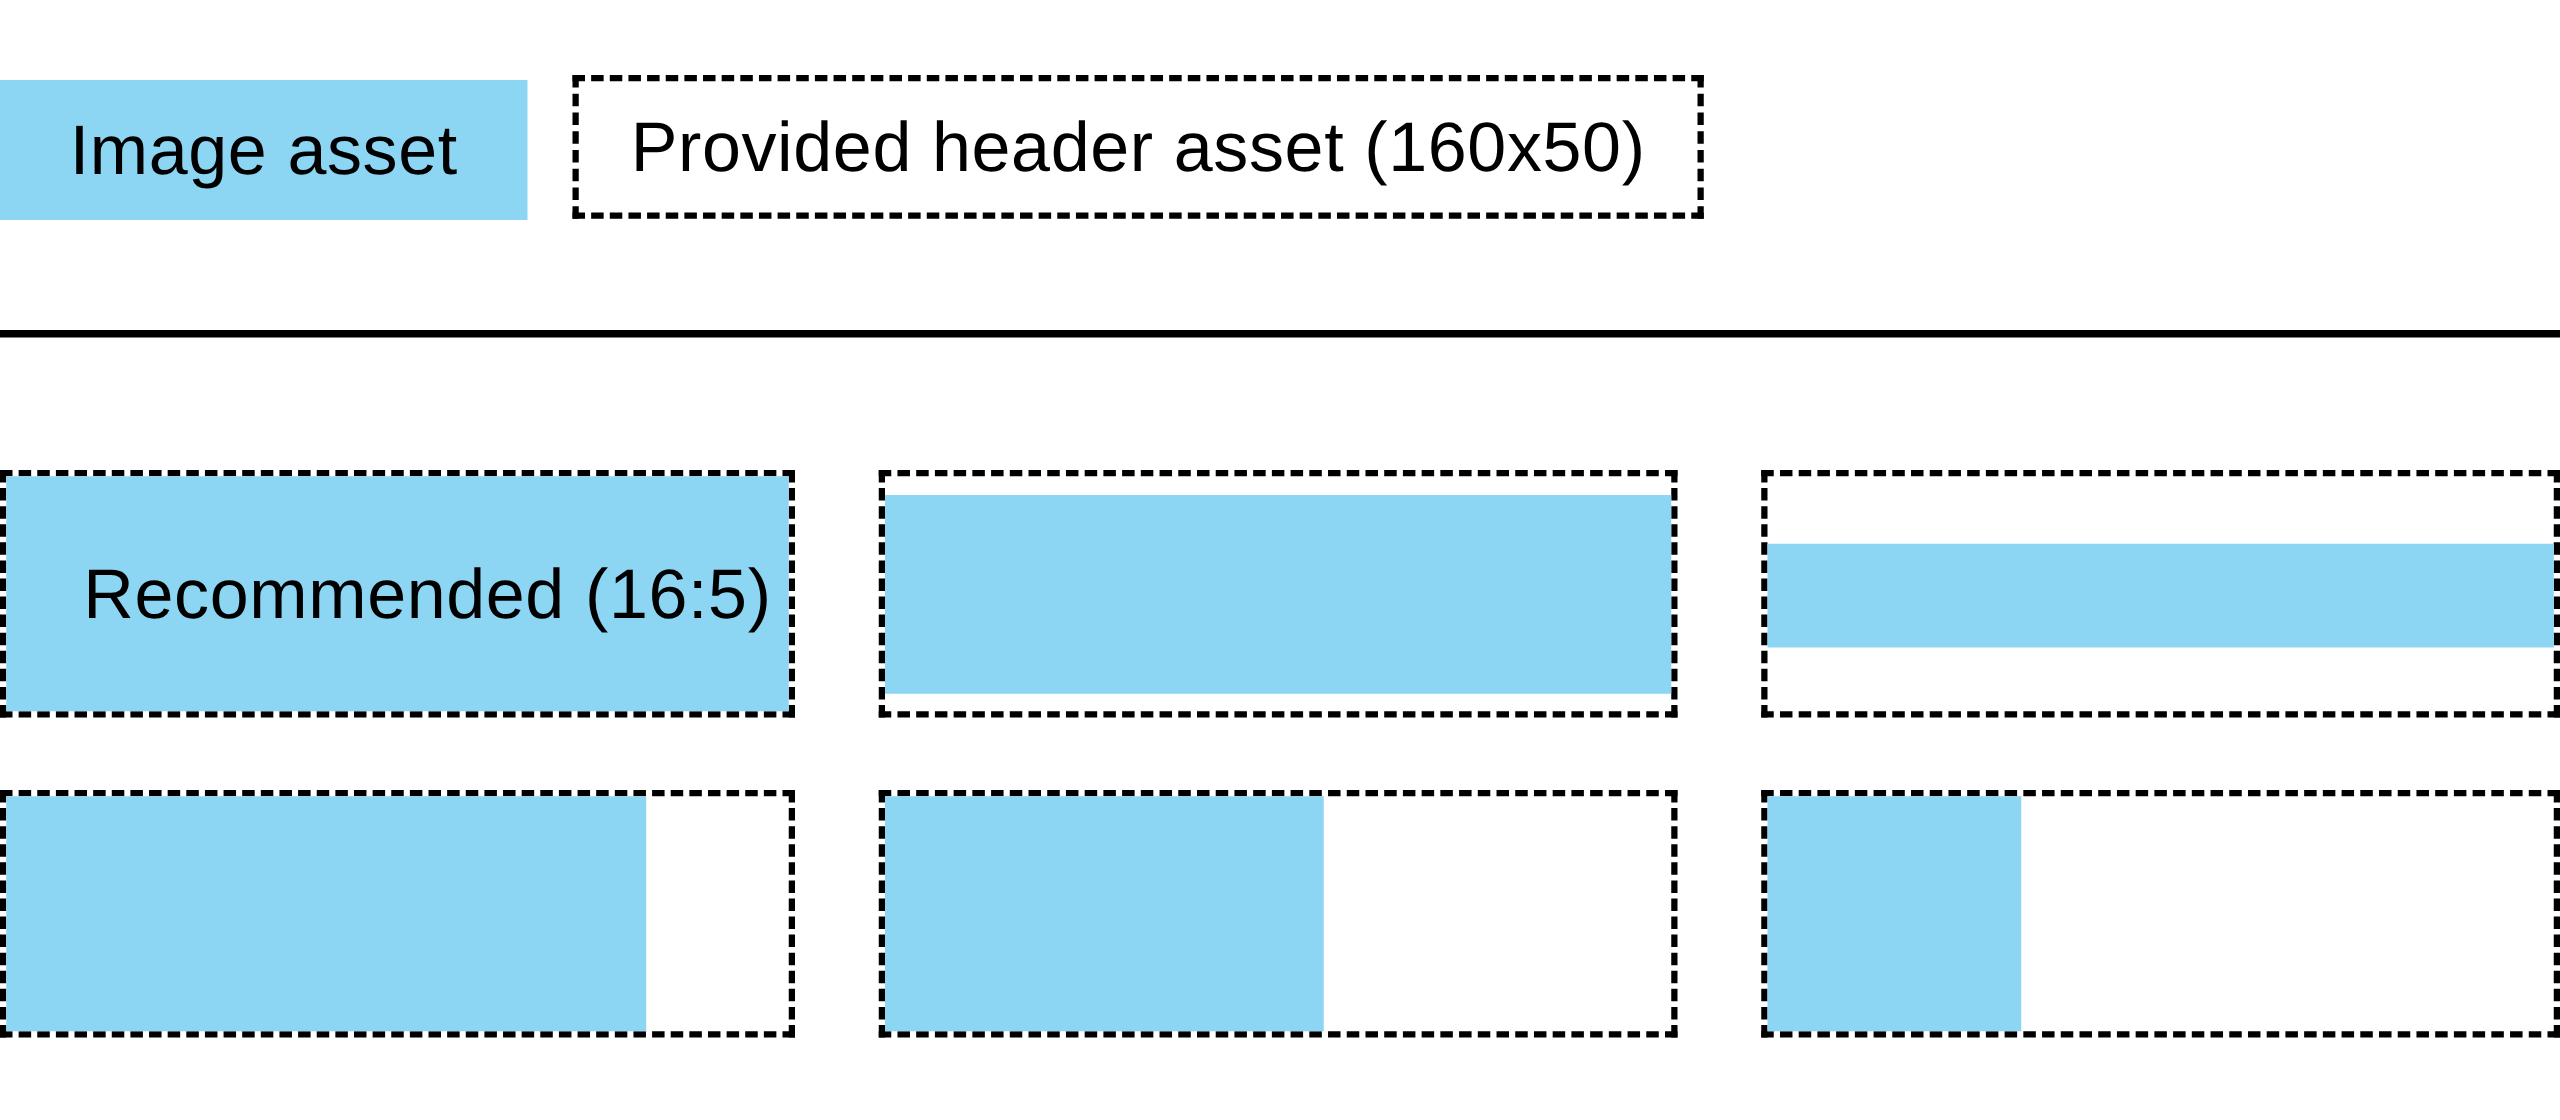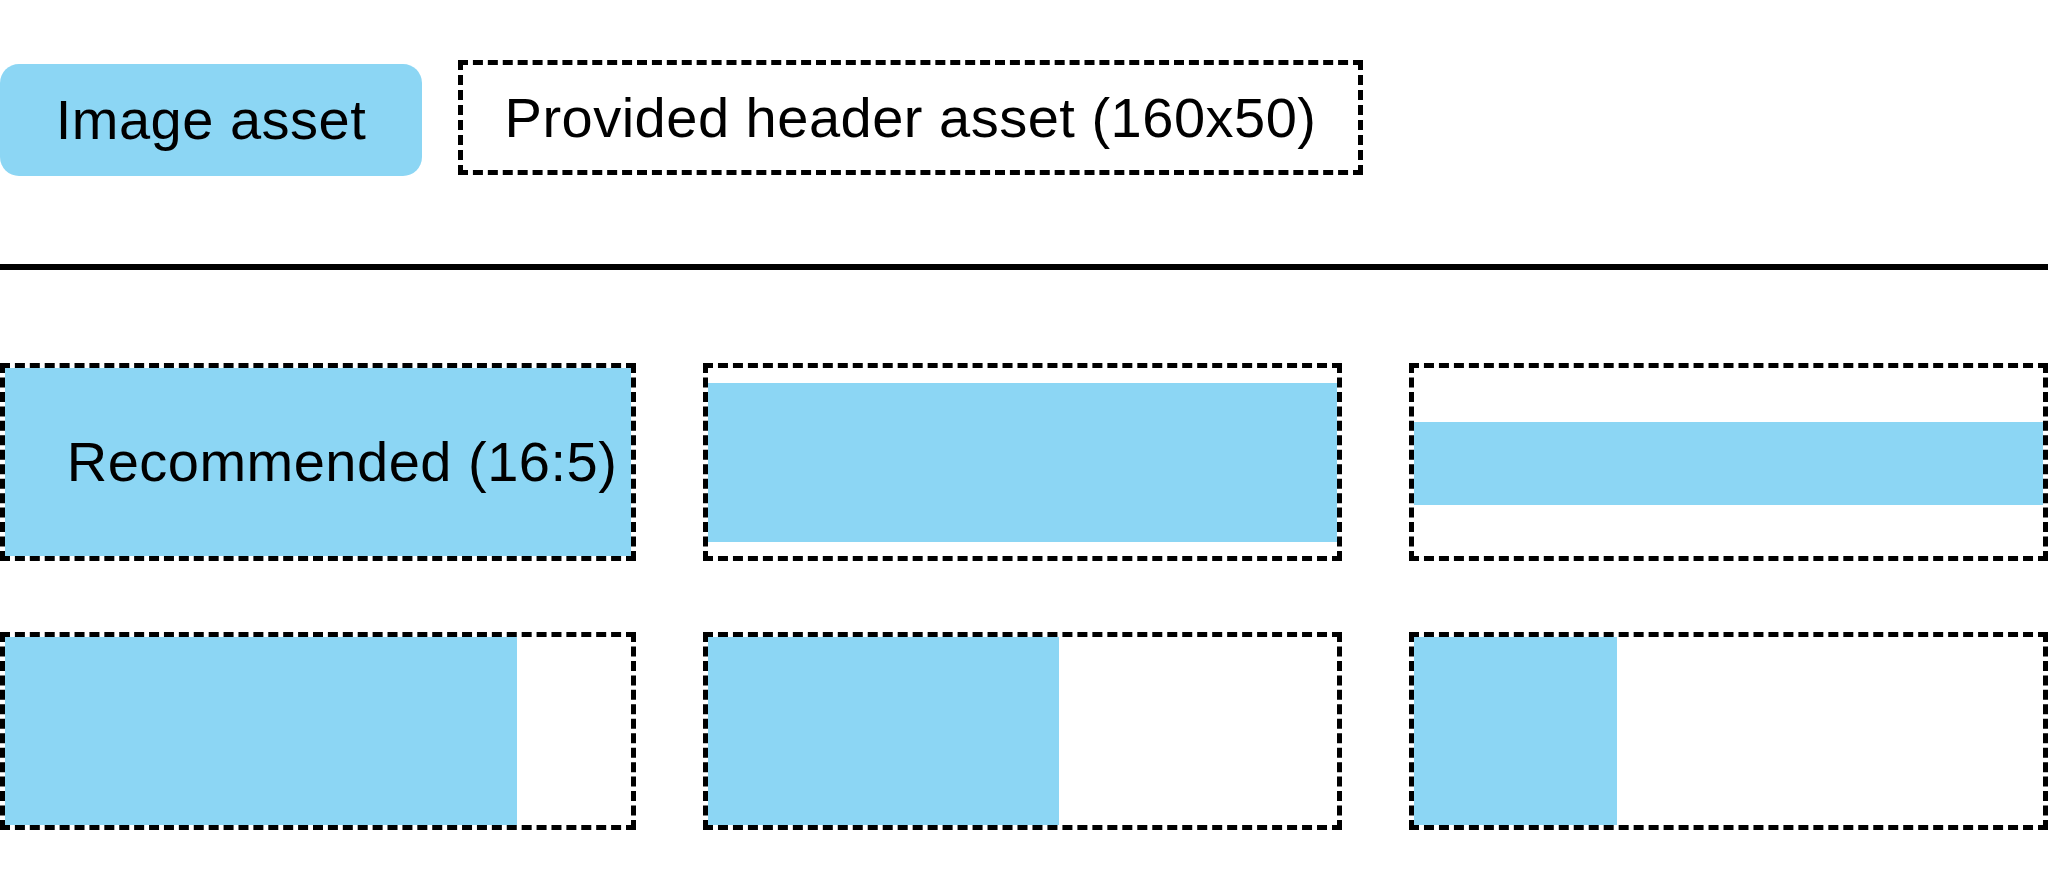--- a/index.html
+++ b/index.html
@@ -25,7 +25,7 @@
     left: 0; top: 64px;
     width: 422px; height: 112px;
     background: var(--asset-blue);
-    display: flex; align-items: center; justify-content: center; border-radius: 19px;
+    display: flex; align-items: center; justify-content: center;
   }
   .legend-dashed {
     position: absolute;

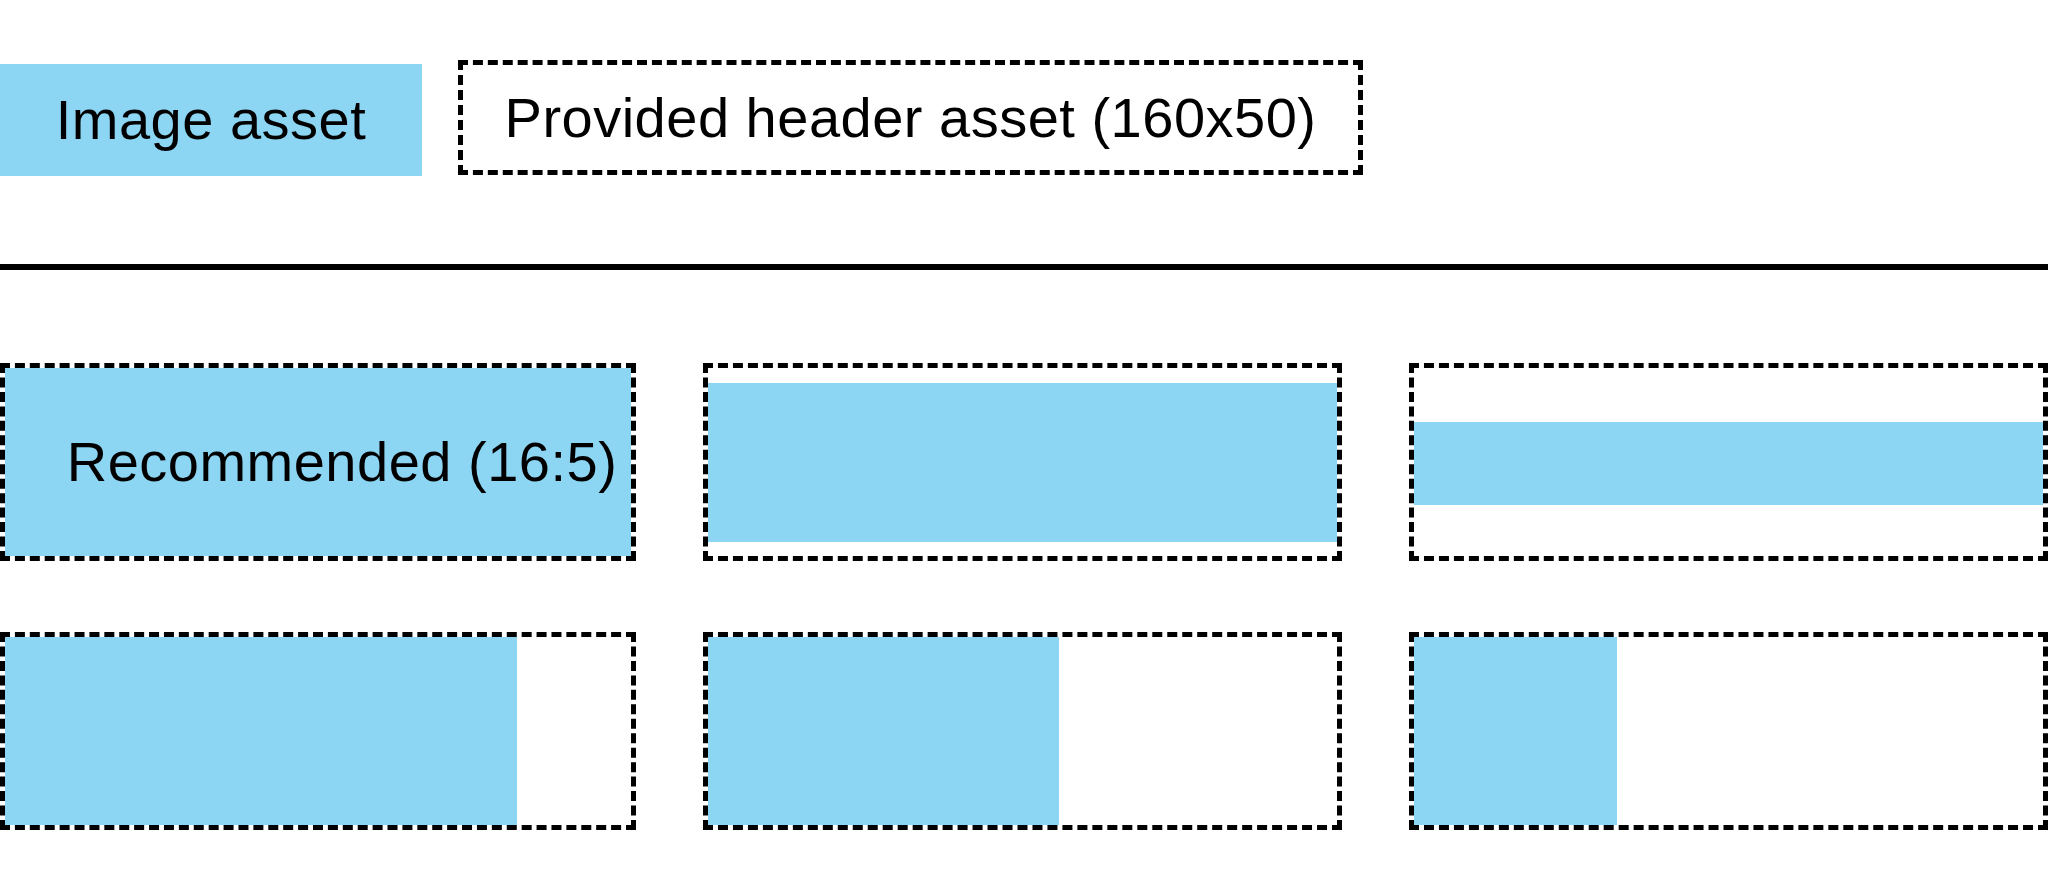--- a/index.html
+++ b/index.html
@@ -65,7 +65,7 @@
   }
   .cell .label { position: relative; z-index: 2; }
 
-  .r1 { top: 363px; padding-left: 48px; }
+  .r1 { top: 376px; padding-left: 48px; }
   .r2 { top: 632px; }
   .c1 { left: 0;      width: 636px; }
   .c2 { left: 703px;  width: 639px; }

